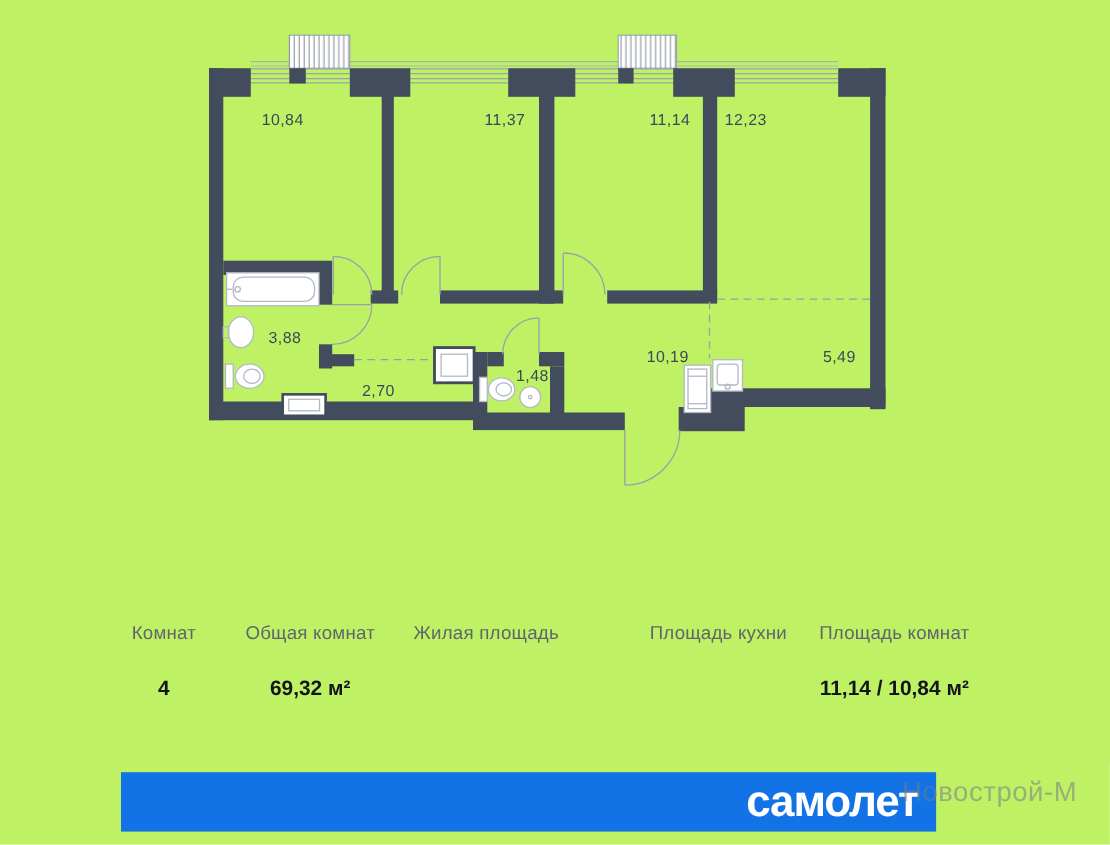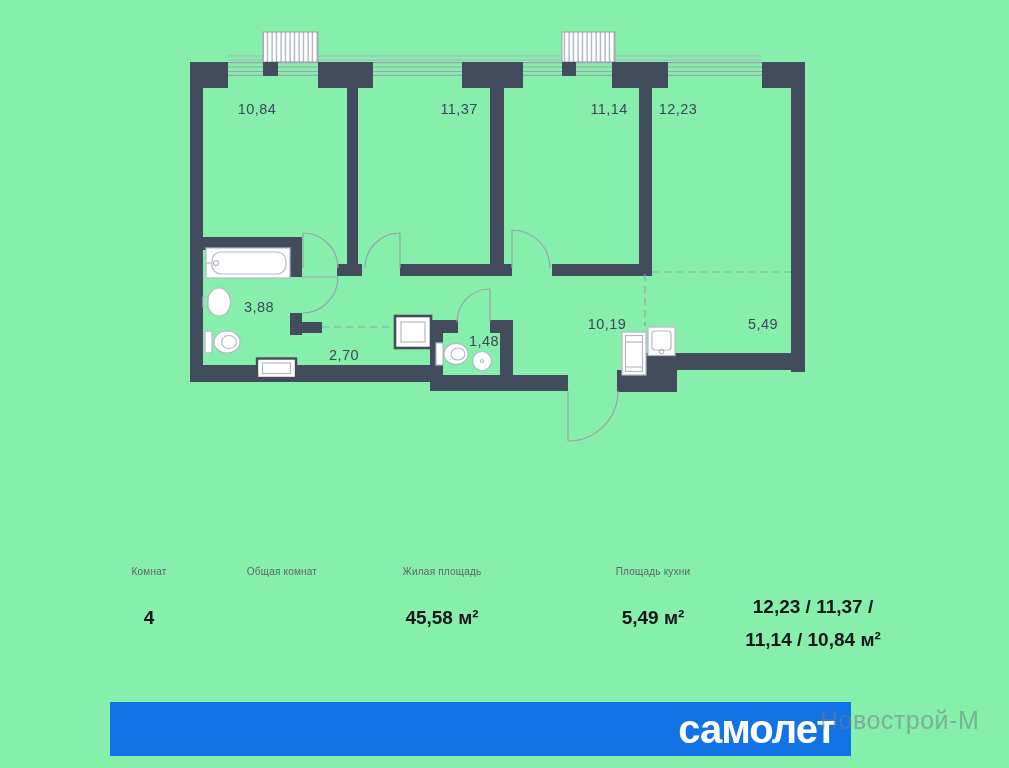--- a/index.html
+++ b/index.html
@@ -4,7 +4,7 @@
 <style>
   html,body { margin:0; padding:0; background:#ffffff; }
   #stage {
-    position:relative; width:1009px; height:768px; background:#86efac;
+    position:relative; width:1009px; height:768px; background:#bef264;
     font-family:"Liberation Sans", sans-serif; overflow:hidden;
   }
   #plan-svg { position:absolute; left:0; top:0; }

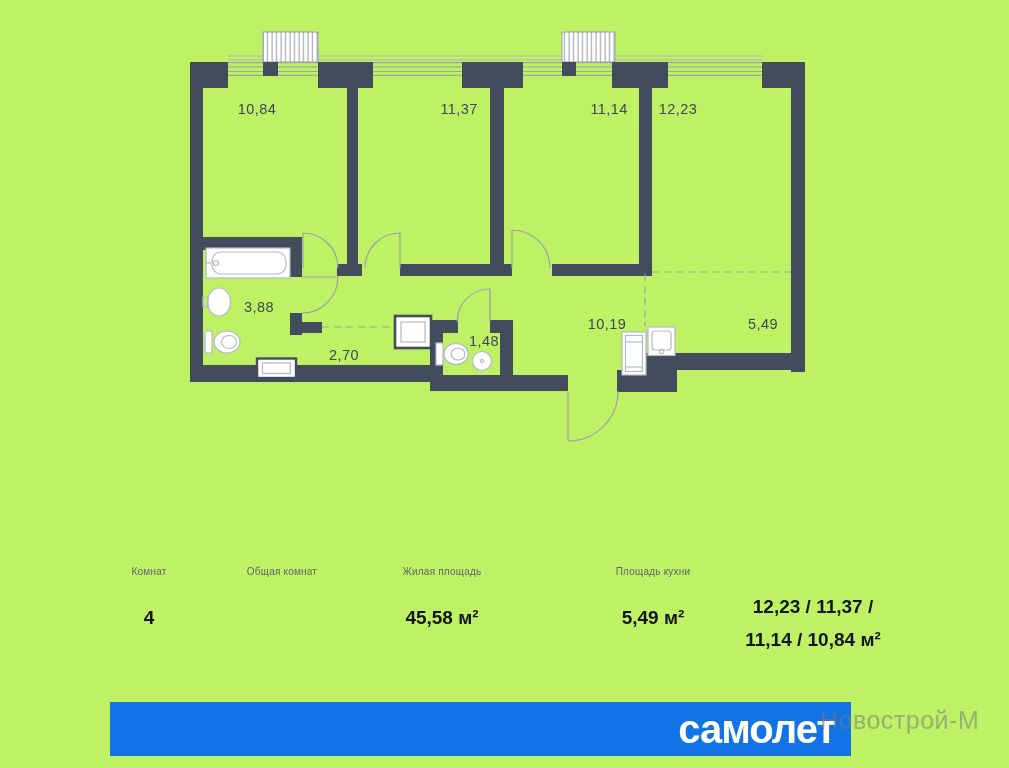--- a/index.html
+++ b/index.html
@@ -14,7 +14,7 @@
   }
   
   .summary-col { position:absolute; top:566px; text-align:center; }
-  .col-header { font-size:10px; color:#60646c; letter-spacing:0.2px; white-space:nowrap; }
+  .col-header { font-size:17px; color:#60646c; letter-spacing:0.2px; white-space:nowrap; }
   .col-value  { margin-top:24px; font-size:19px; font-weight:bold; color:#141519; white-space:nowrap; line-height:33px; }
   
   #brand-banner {

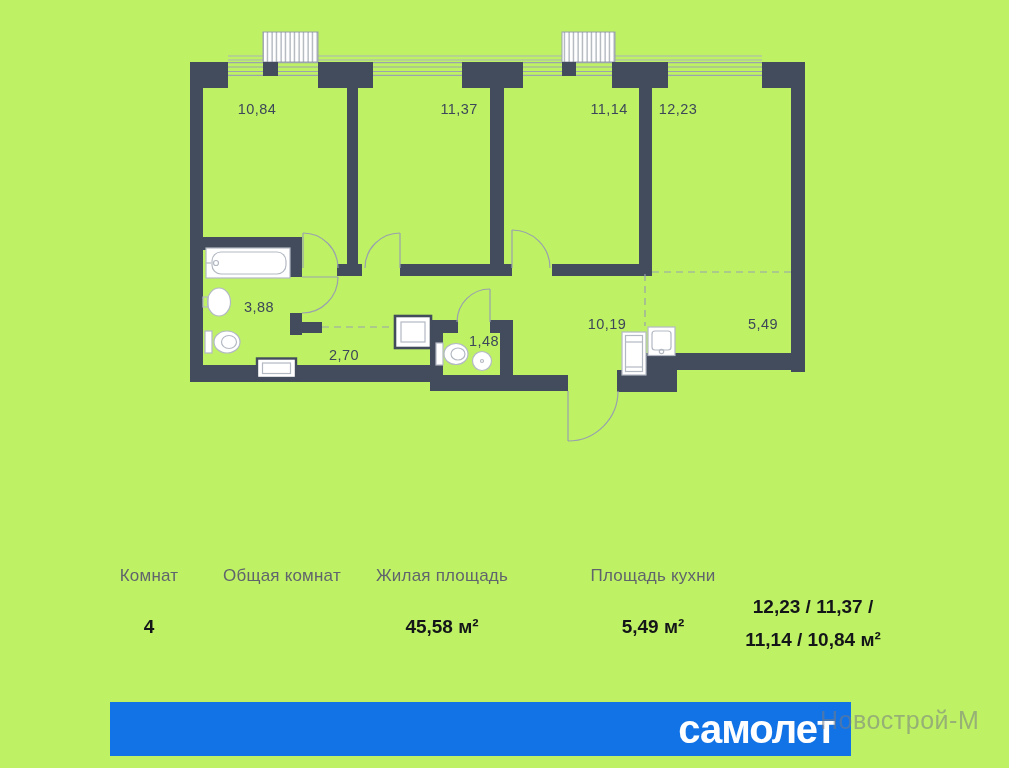--- a/index.html
+++ b/index.html
@@ -233,6 +233,7 @@
       <div class="col-value">5,49 м²</div>
     </div>
     <div class="summary-col" style="left:723px; width:180px;">
+      <div class="col-header">Площадь комнат</div>
       <div class="col-value">
         <div>12,23 / 11,37 /</div>
         <div>11,14 / 10,84 м²</div>

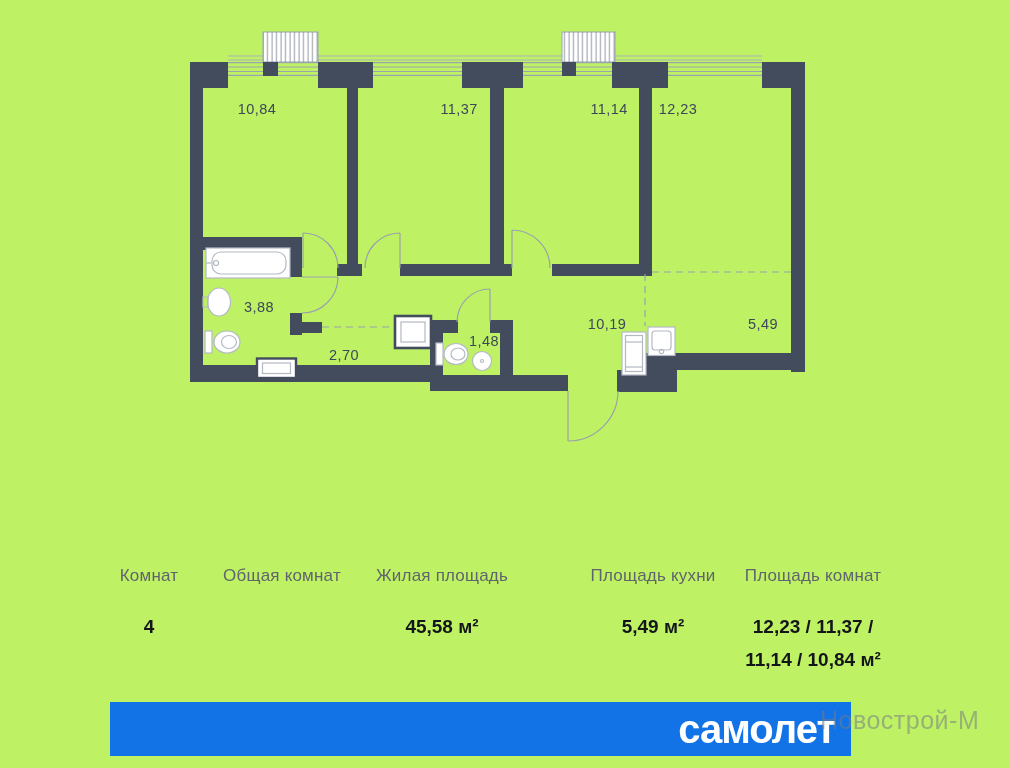--- a/index.html
+++ b/index.html
@@ -223,6 +223,7 @@
     </div>
     <div class="summary-col" style="left:207px; width:150px;">
       <div class="col-header">Общая комнат</div>
+      <div class="col-value">69,32 м²</div>
     </div>
     <div class="summary-col" style="left:367px; width:150px;">
       <div class="col-header">Жилая площадь</div>

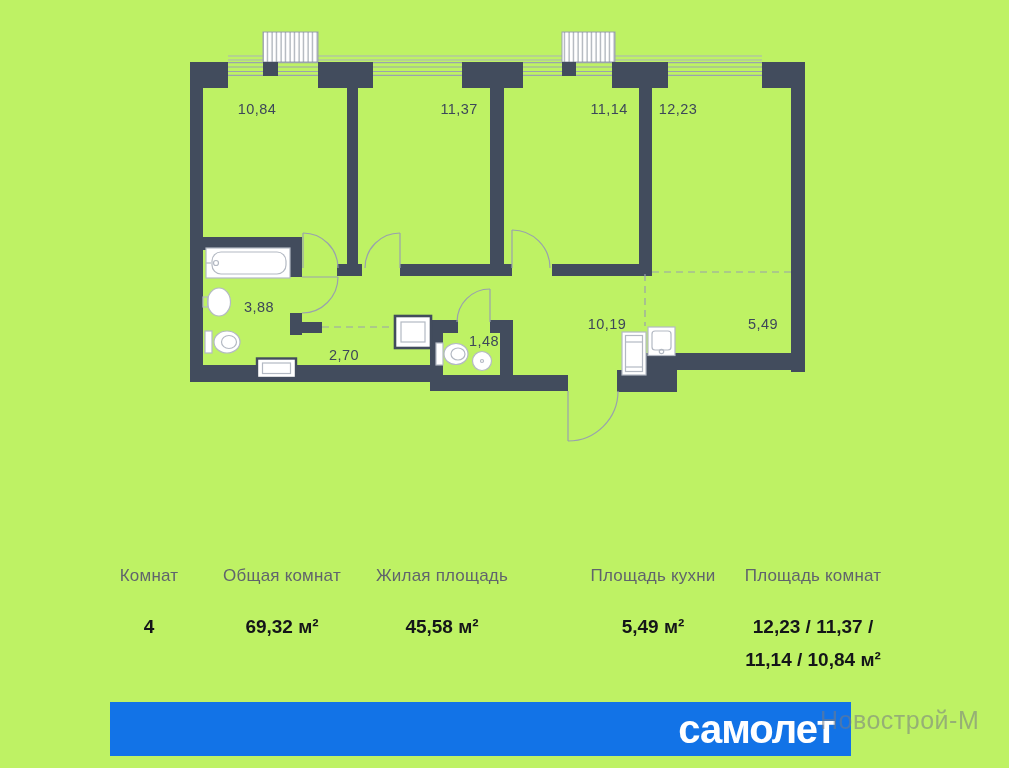--- a/index.html
+++ b/index.html
@@ -227,7 +227,6 @@
     </div>
     <div class="summary-col" style="left:367px; width:150px;">
       <div class="col-header">Жилая площадь</div>
-      <div class="col-value">45,58 м²</div>
     </div>
     <div class="summary-col" style="left:578px; width:150px;">
       <div class="col-header">Площадь кухни</div>

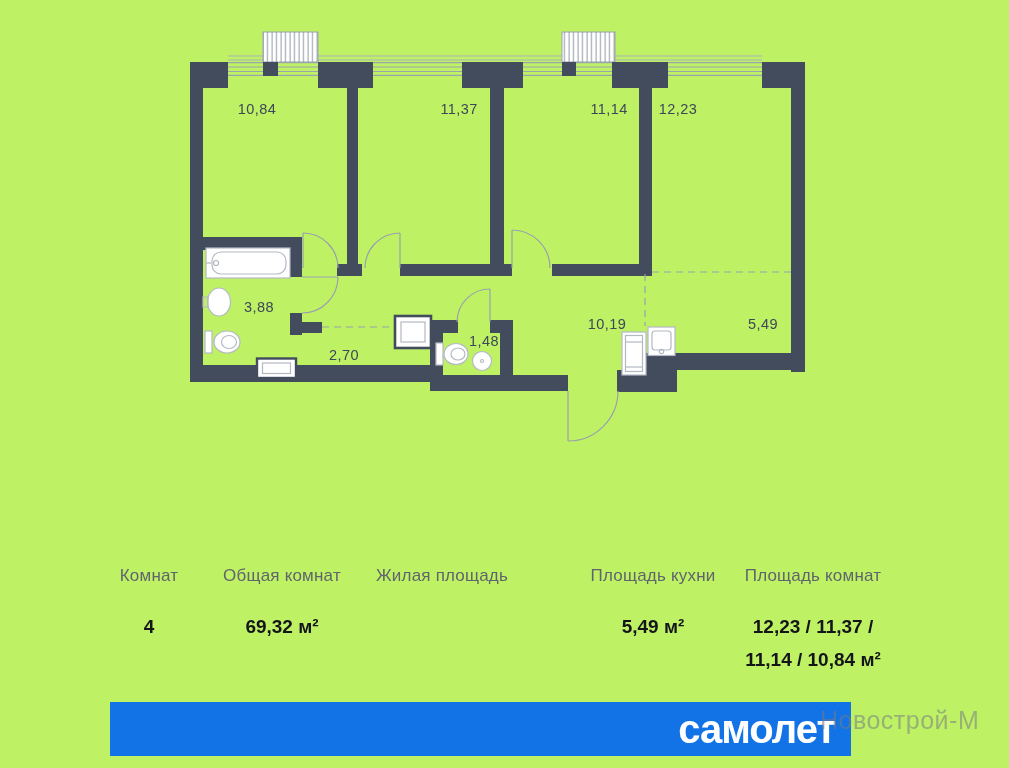--- a/index.html
+++ b/index.html
@@ -230,7 +230,6 @@
     </div>
     <div class="summary-col" style="left:578px; width:150px;">
       <div class="col-header">Площадь кухни</div>
-      <div class="col-value">5,49 м²</div>
     </div>
     <div class="summary-col" style="left:723px; width:180px;">
       <div class="col-header">Площадь комнат</div>

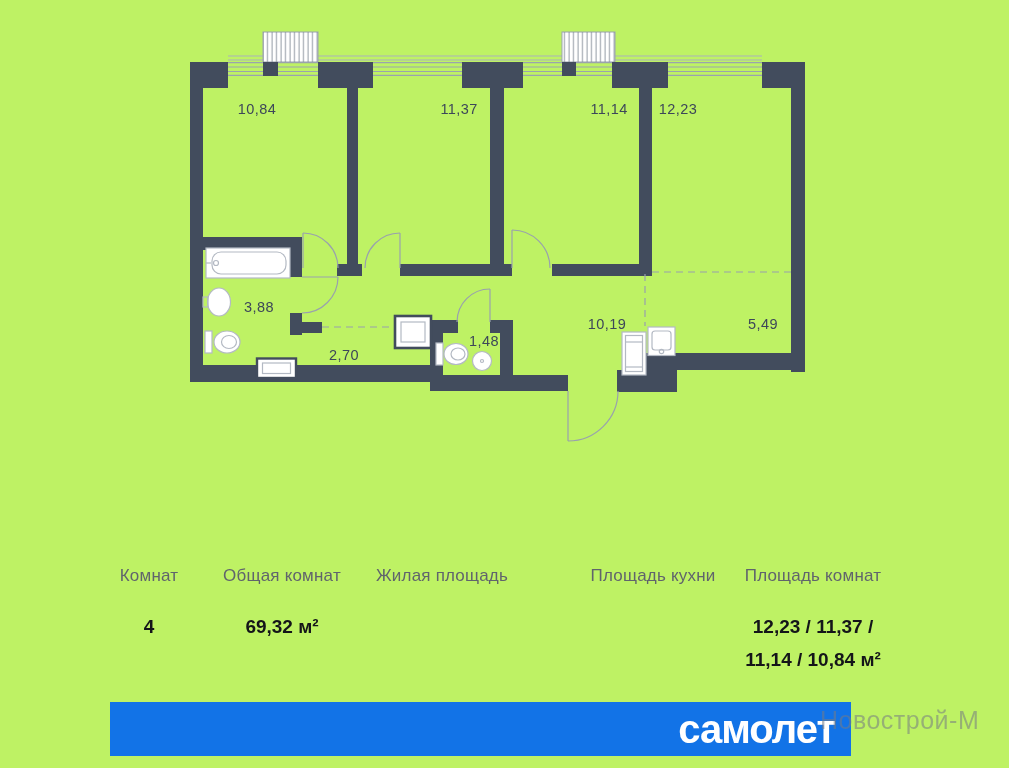--- a/index.html
+++ b/index.html
@@ -234,7 +234,6 @@
     <div class="summary-col" style="left:723px; width:180px;">
       <div class="col-header">Площадь комнат</div>
       <div class="col-value">
-        <div>12,23 / 11,37 /</div>
         <div>11,14 / 10,84 м²</div>
       </div>
     </div>

